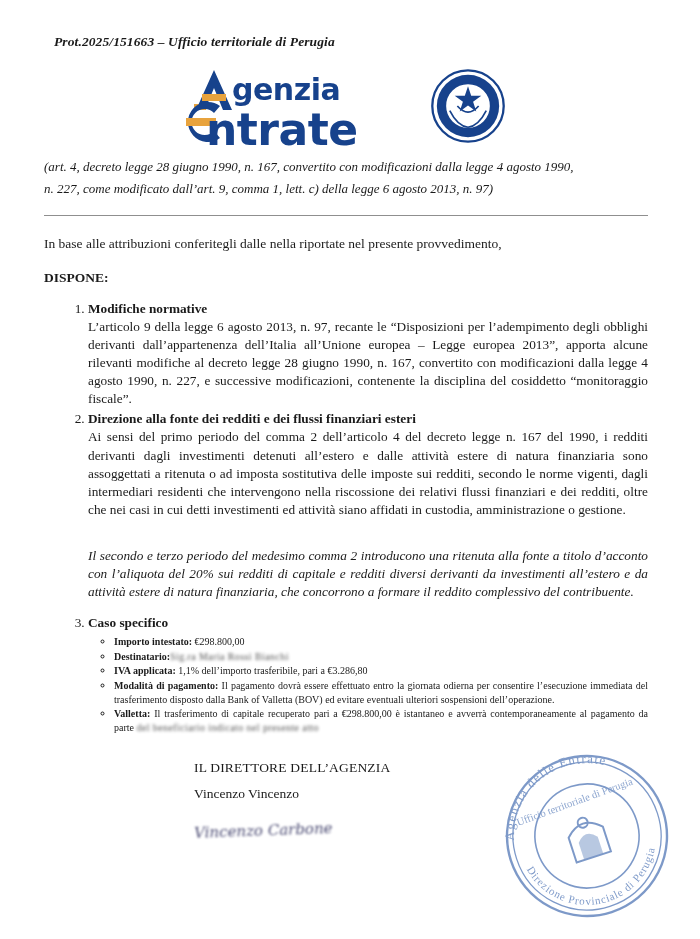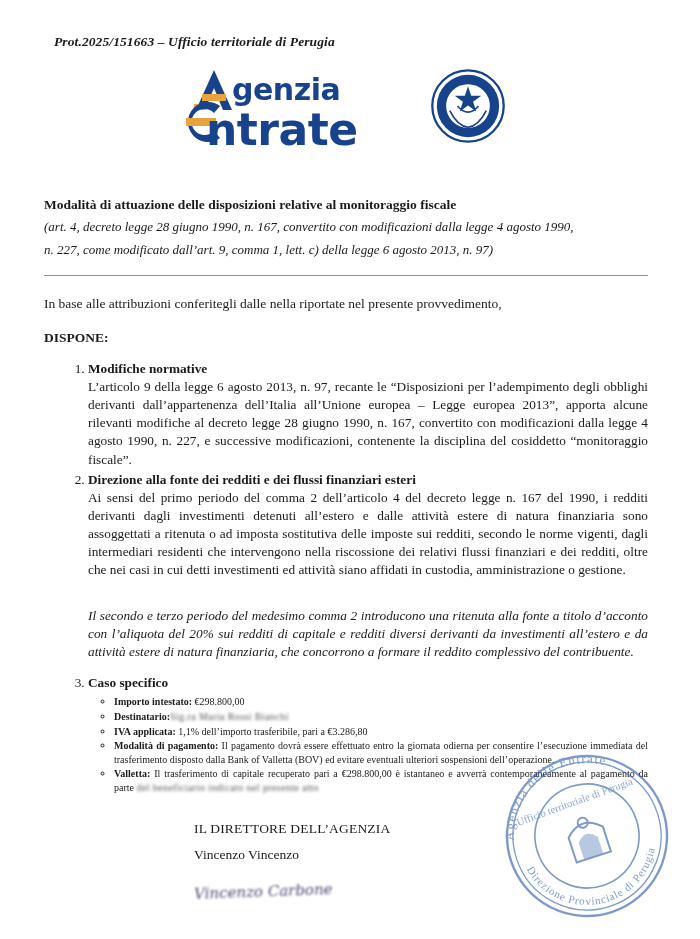--- a/index.html
+++ b/index.html
@@ -239,7 +239,6 @@
     </svg>
   </div>
 
-  <div class="title">Modalità di attuazione delle disposizioni relative al monitoraggio fiscale</div>
   <div class="subtitle">(art. 4, decreto legge 28 giugno 1990, n. 167, convertito con modificazioni dalla legge 4 agosto 1990,</div>
   <div class="subtitle">n. 227, come modificato dall’art. 9, comma 1, lett. c) della legge 6 agosto 2013, n. 97)</div>
 

